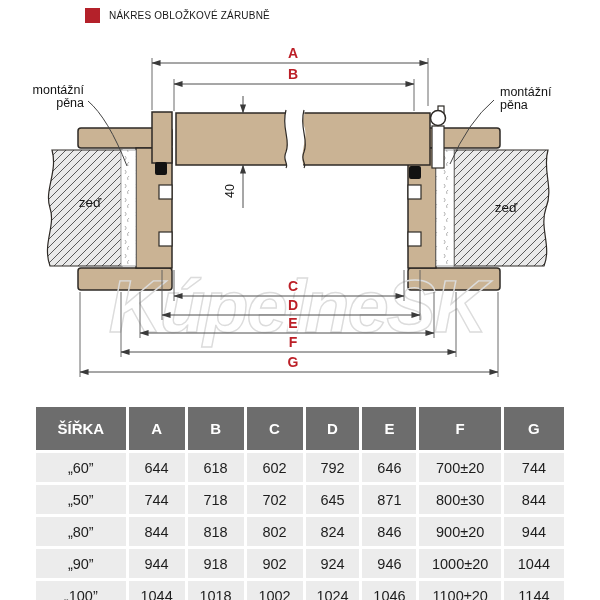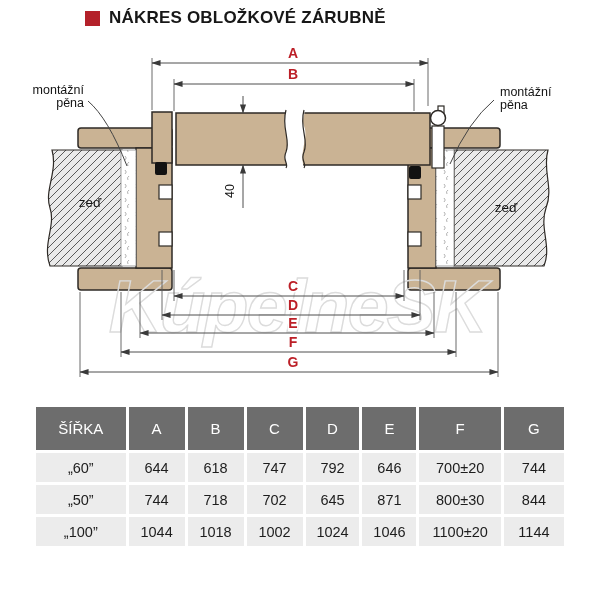--- a/index.html
+++ b/index.html
@@ -9,7 +9,7 @@
   }
   .title-row{position:absolute;top:8px;left:85px;display:flex;align-items:center;gap:9px;}
   .title-square{width:15px;height:15px;background:#b4212a;}
-  .title-text{font-weight:bold;font-size:17px;color:#171717;letter-spacing:.2px;white-space:nowrap;}
+  .title-text{font-weight:normal;font-size:10px;color:#171717;letter-spacing:.2px;white-space:nowrap;}
   svg{position:absolute;top:0;left:0;}
   svg text{font-family:"Liberation Sans",sans-serif;}
   .dim-letter{font-size:14px;font-weight:bold;paint-order:stroke;stroke:#ffffff;stroke-width:3px;}

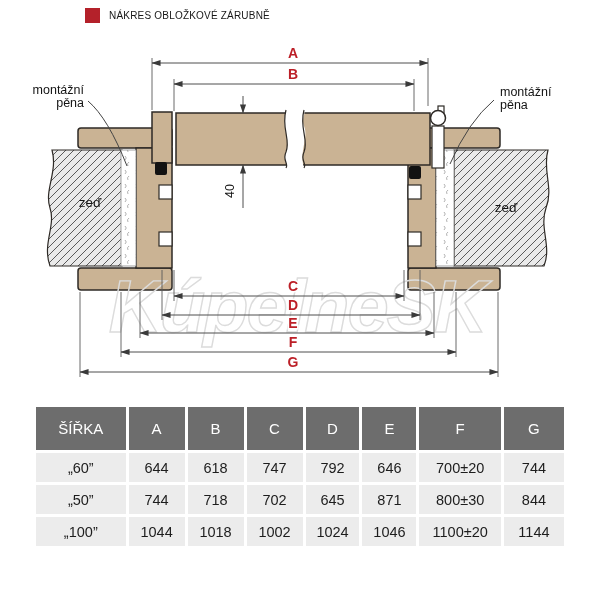--- a/index.html
+++ b/index.html
@@ -22,7 +22,7 @@
   .thin-outline{stroke:#2e2a26;stroke-width:1.2;}
   .table-wrap{position:absolute;left:33px;top:404px;width:534px;}
   table{border-collapse:separate;border-spacing:3px;table-layout:fixed;width:100%;}
-  th{background:#6d6d6d;color:#ffffff;font-size:15px;font-weight:normal;height:41px;text-align:center;margin-left:12px;}
+  th{background:#6d6d6d;color:#ffffff;font-size:15px;font-weight:bold;height:41px;text-align:center;margin-left:12px;}
   td{background:#ececec;color:#1d1d1d;font-size:14.5px;font-weight:normal;height:27px;text-align:center;}
 </style>
 </head>

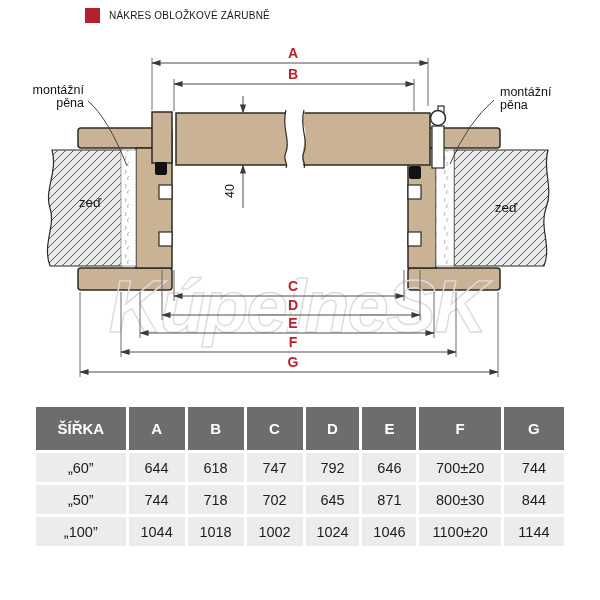--- a/index.html
+++ b/index.html
@@ -166,7 +166,7 @@
         <td>„60”</td>
         <td>644</td>
         <td>618</td>
-        <td>747</td>
+        <td>602</td>
         <td>792</td>
         <td>646</td>
         <td>700±20</td>

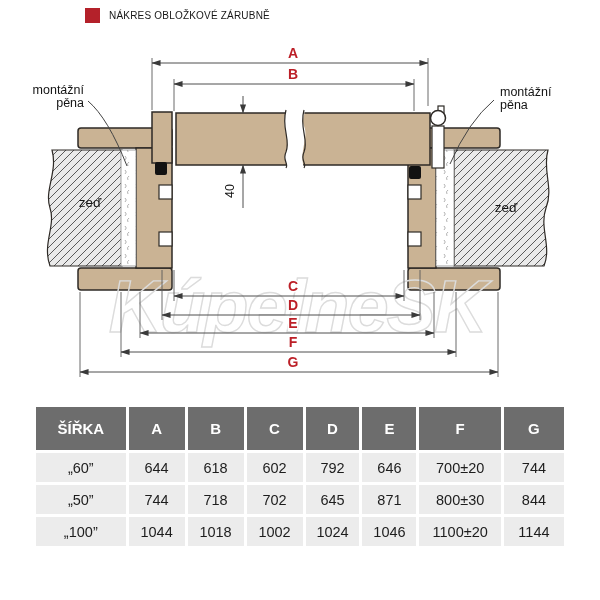--- a/index.html
+++ b/index.html
@@ -183,6 +183,16 @@
         <td>844</td>
       </tr>
       <tr>
+        <td>„80”</td>
+        <td>844</td>
+        <td>818</td>
+        <td>802</td>
+        <td>824</td>
+        <td>846</td>
+        <td>900±20</td>
+        <td>944</td>
+      </tr>
+      <tr>
         <td>„100”</td>
         <td>1044</td>
         <td>1018</td>

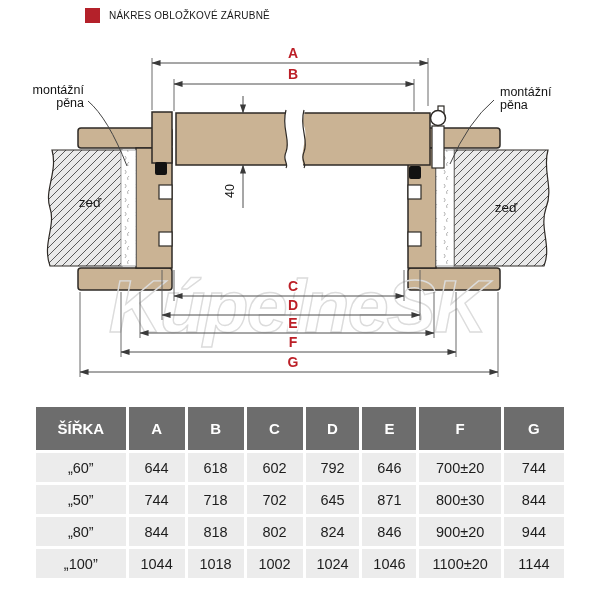--- a/index.html
+++ b/index.html
@@ -193,6 +193,16 @@
         <td>944</td>
       </tr>
       <tr>
+        <td>„90”</td>
+        <td>944</td>
+        <td>918</td>
+        <td>902</td>
+        <td>924</td>
+        <td>946</td>
+        <td>1000±20</td>
+        <td>1044</td>
+      </tr>
+      <tr>
         <td>„100”</td>
         <td>1044</td>
         <td>1018</td>

